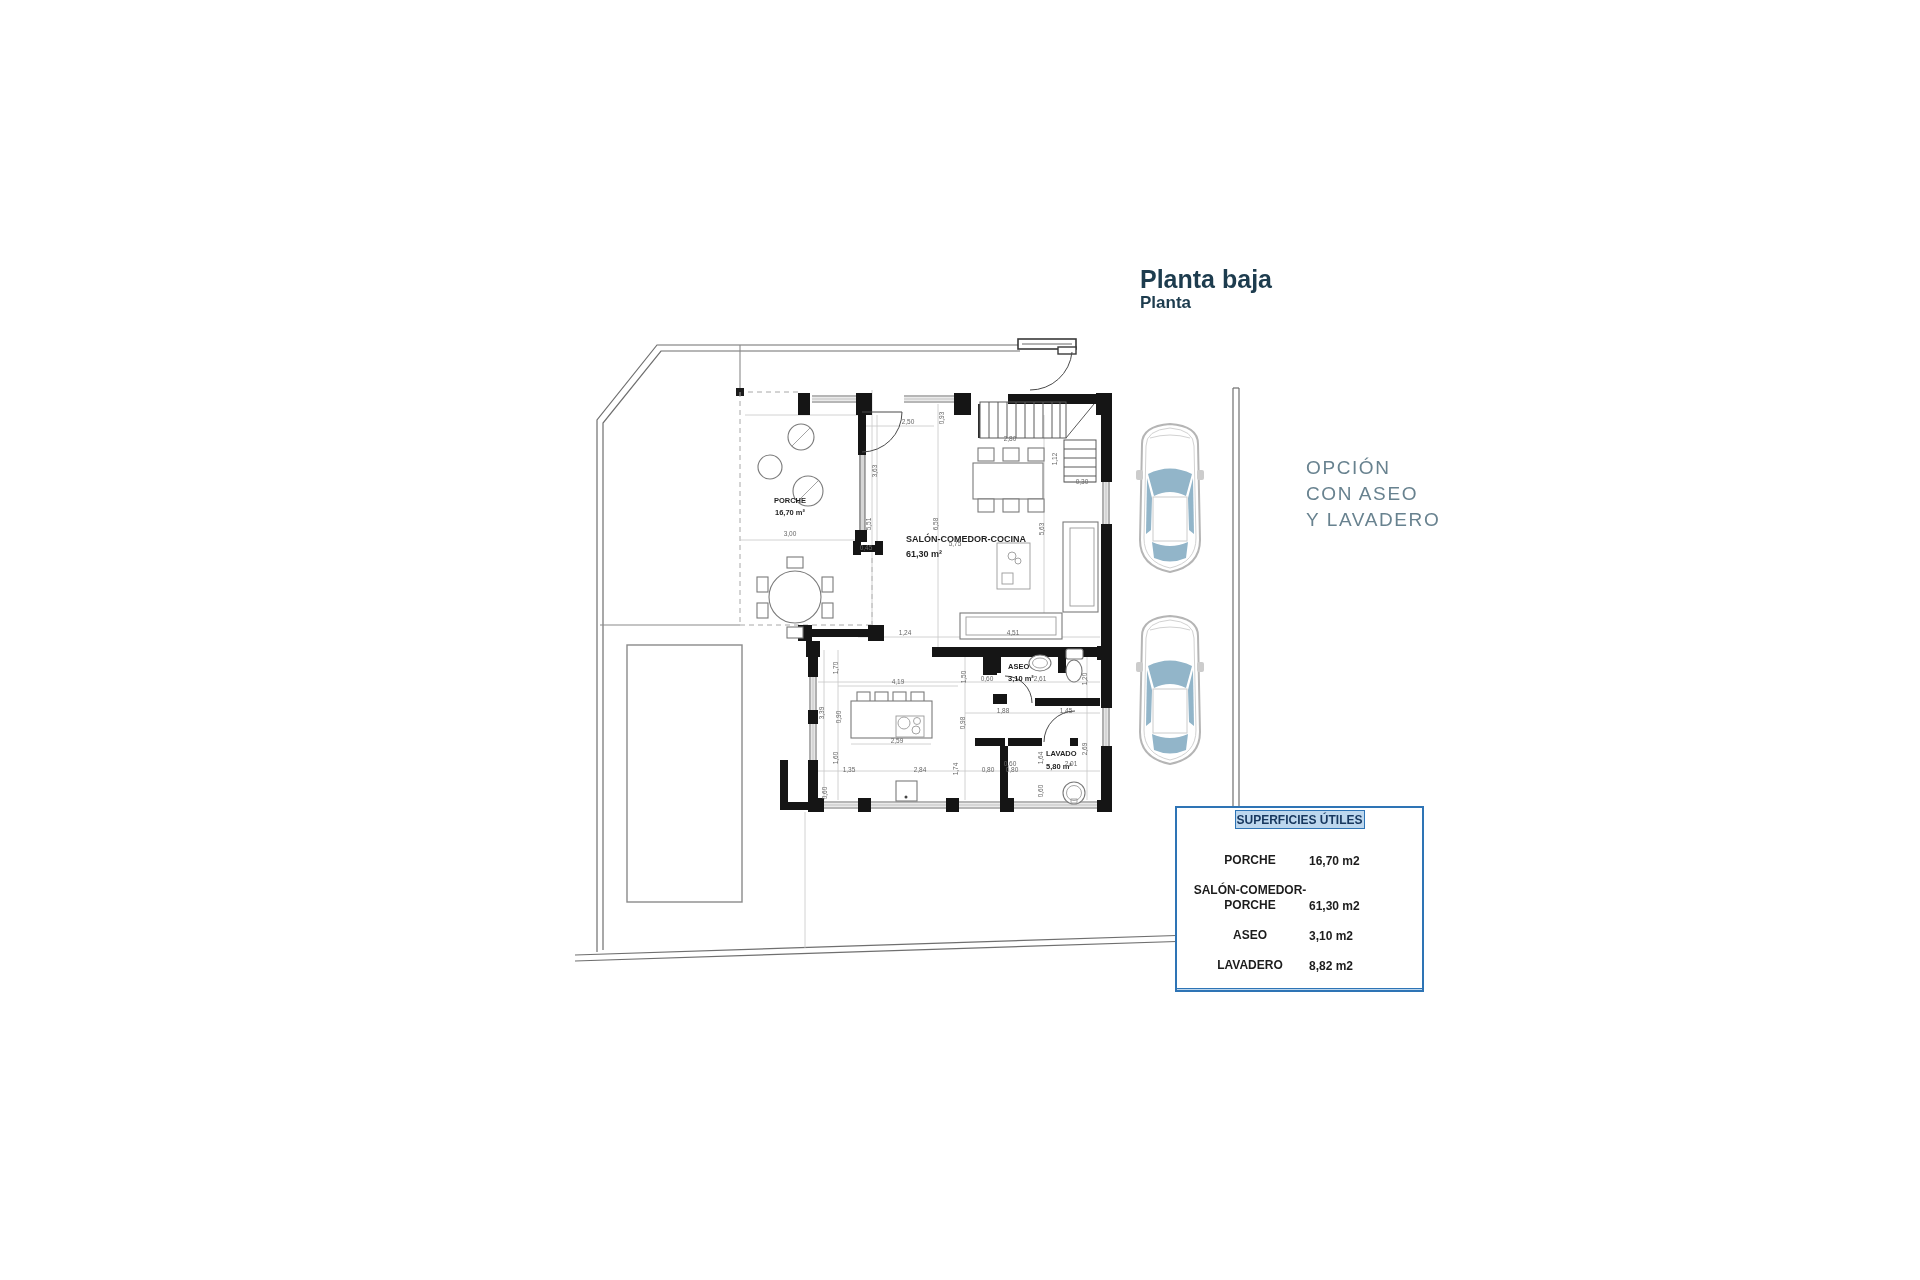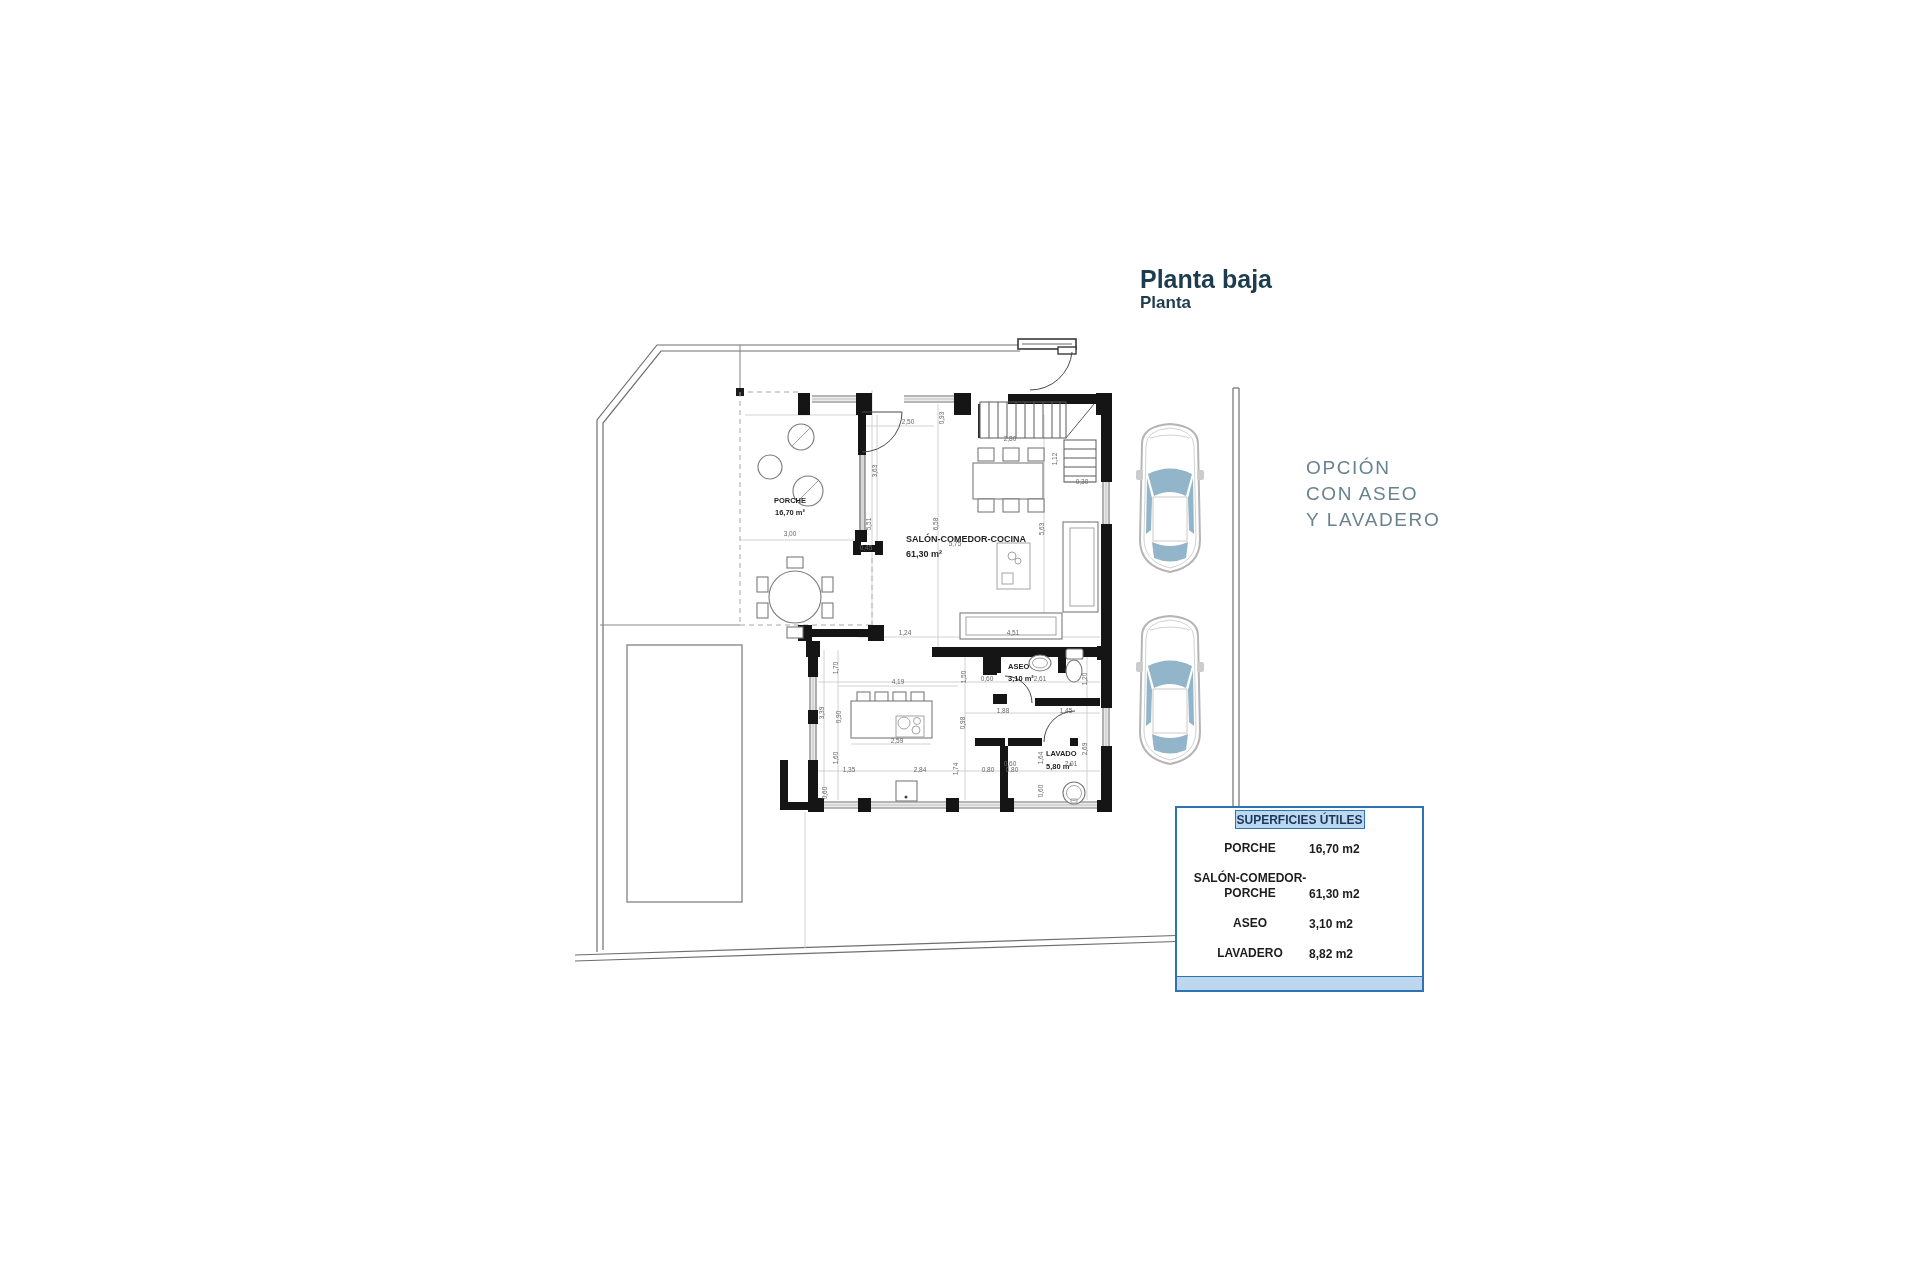--- a/index.html
+++ b/index.html
@@ -31,7 +31,7 @@
   .surf-table{position:absolute;left:1175px;top:806px;width:249px;height:186px;
               border:2px solid #2e74b5;background:#fff;display:flex;flex-direction:column;
               box-sizing:border-box;}
-  .surf-header{margin:2px auto 0 auto;width:128px;background:#bdd7ee;border:1px solid #2e74b5;
+  .surf-header{margin:2px auto 12px auto;width:128px;background:#bdd7ee;border:1px solid #2e74b5;
                text-align:center;font-size:12px;font-weight:700;color:#17375e;padding:2px 0 1px 0;}
   .surf-rows{flex:1;padding:12px 14px 0 14px;}
   .surf-row{display:flex;align-items:flex-end;margin-bottom:15px;}

